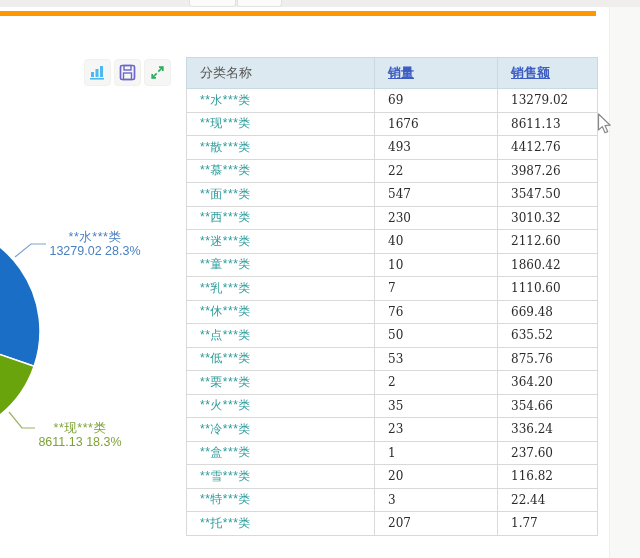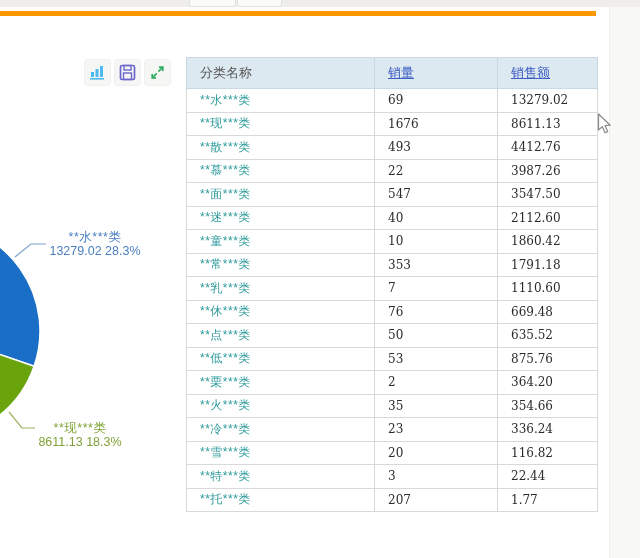--- a/index.html
+++ b/index.html
@@ -34,7 +34,7 @@
   .report-table td{height:23.5px;box-sizing:border-box;border:1px solid #d9d9d9;font-size:12px;padding:0 0 0 13px;overflow:hidden;white-space:nowrap;}
   .report-table td.cat{color:#2d9a9a;letter-spacing:0.5px;}
   .report-table td.num{color:#2b2b2b;font-family:"DejaVu Serif", serif;margin-left:48px;}
-  .sort-link{color:#3d5dc3;text-decoration:underline;cursor:pointer;}
+  .sort-link{color:#3d5dc3;text-decoration:underline;cursor:pointer;font-weight:bold;}
 
   
   .cursor{position:absolute;left:597px;top:113px;z-index:9;}

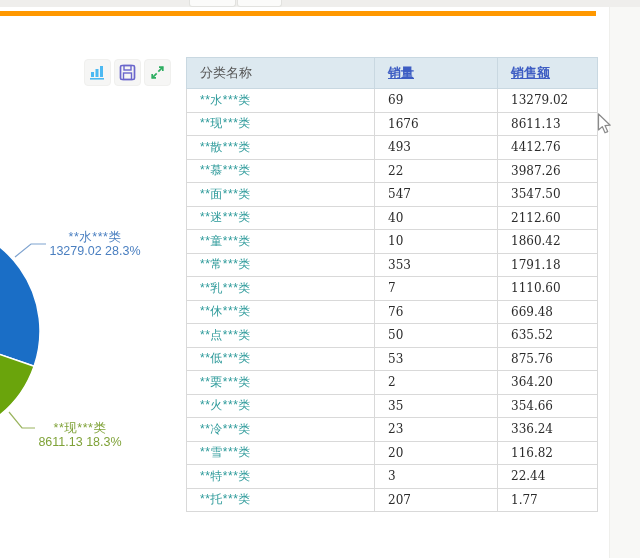--- a/index.html
+++ b/index.html
@@ -138,6 +138,11 @@
           <td class="num">3547.50</td>
         </tr>
         <tr>
+          <td class="cat">**西***类</td>
+          <td class="num">230</td>
+          <td class="num">3010.32</td>
+        </tr>
+        <tr>
           <td class="cat">**迷***类</td>
           <td class="num">40</td>
           <td class="num">2112.60</td>

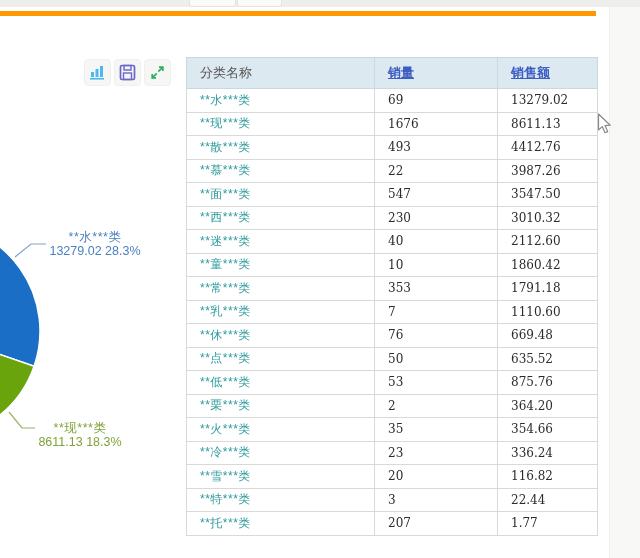--- a/index.html
+++ b/index.html
@@ -153,11 +153,6 @@
           <td class="num">1860.42</td>
         </tr>
         <tr>
-          <td class="cat">**常***类</td>
-          <td class="num">353</td>
-          <td class="num">1791.18</td>
-        </tr>
-        <tr>
           <td class="cat">**乳***类</td>
           <td class="num">7</td>
           <td class="num">1110.60</td>

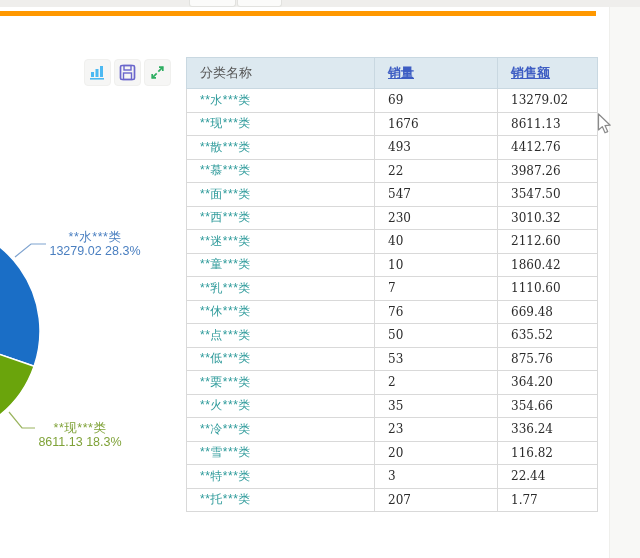--- a/index.html
+++ b/index.html
@@ -188,6 +188,11 @@
           <td class="num">336.24</td>
         </tr>
         <tr>
+          <td class="cat">**盒***类</td>
+          <td class="num">1</td>
+          <td class="num">237.60</td>
+        </tr>
+        <tr>
           <td class="cat">**雪***类</td>
           <td class="num">20</td>
           <td class="num">116.82</td>

